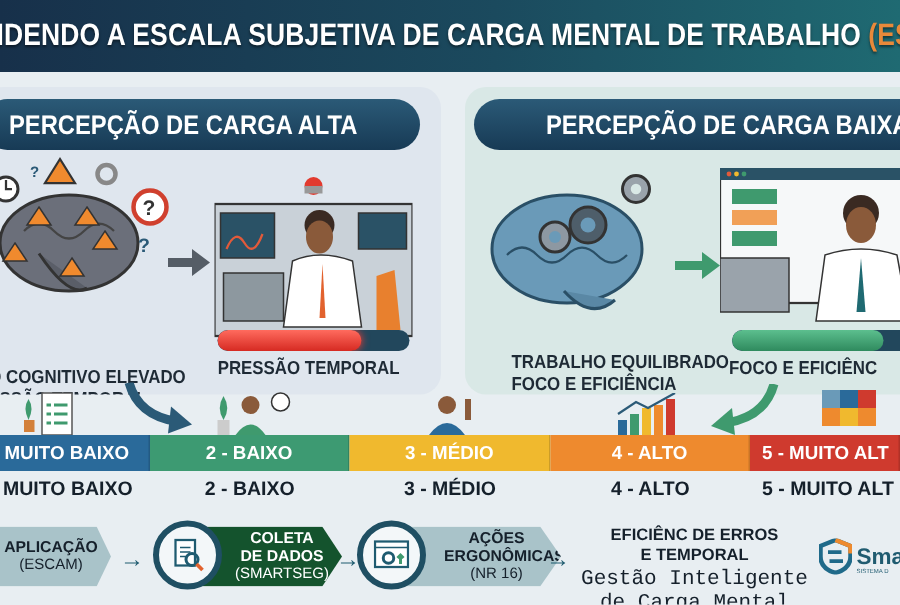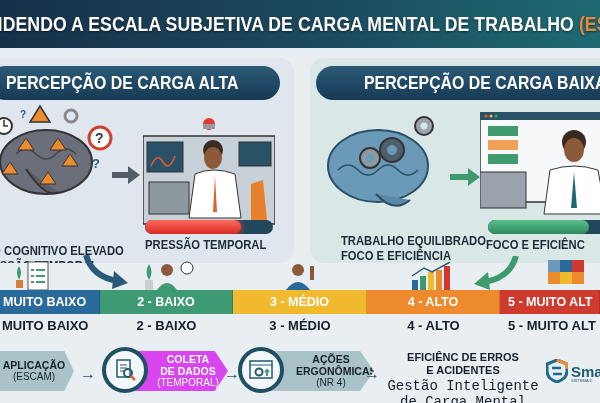--- a/index.html
+++ b/index.html
@@ -226,7 +226,7 @@
   </div>
   <div class="arrow" style="left:80px">→</div>
 
-  <div class="step" style="left:118px;width:110px;background:#d946ef;color:#fff;padding-left:30px">
+  <div class="step" style="left:118px;width:110px;background:#14532d;color:#fff;padding-left:30px">
     <div>
         <div style="width:56px;margin:0 auto">COLETA DE DADOS</div>
         <div class="sub">(TEMPORAL)</div>

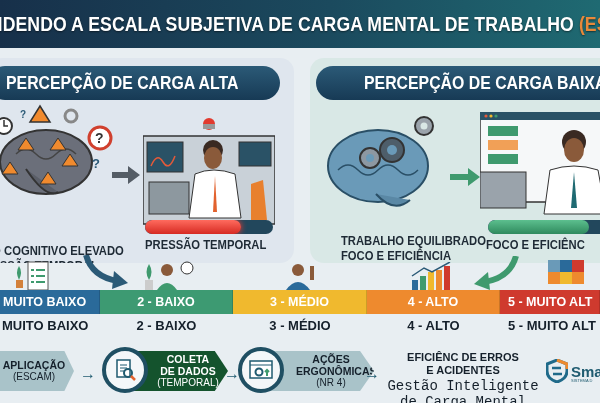--- a/index.html
+++ b/index.html
@@ -260,7 +260,7 @@
 
   <div class="final">
     <div class="h">EFICIÊNC DE ERROS</div>
-    <div class="h">E ACIDENTES</div>
+    <div class="h">E TEMPORAL</div>
     <div class="s">Gestão Inteligente de Carga Mental</div>
   </div>
 

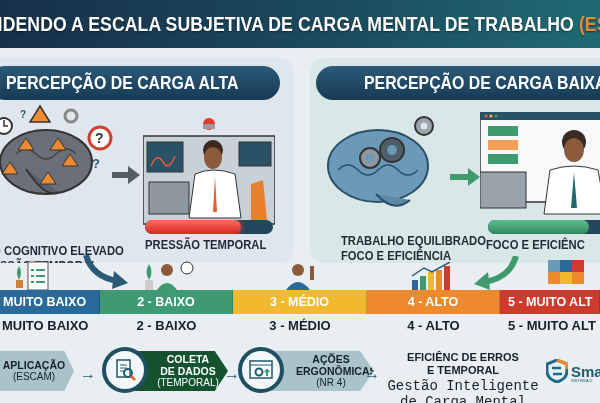--- a/index.html
+++ b/index.html
@@ -229,7 +229,7 @@
   <div class="step" style="left:118px;width:110px;background:#14532d;color:#fff;padding-left:30px">
     <div>
         <div style="width:56px;margin:0 auto">COLETA DE DADOS</div>
-        <div class="sub">(TEMPORAL)</div>
+        <div class="sub">(SMARTSEG)</div>
       </div>
   </div>
   <div class="circle" style="left:102px">

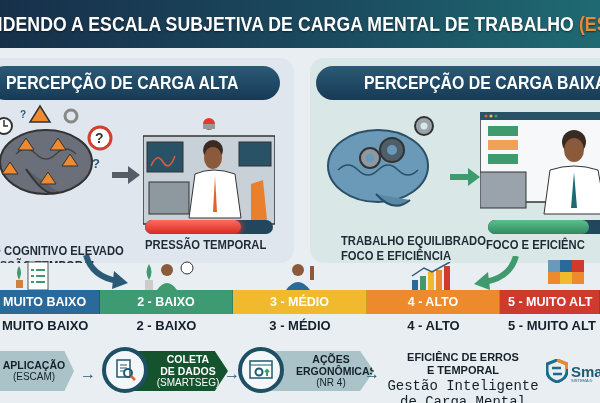--- a/index.html
+++ b/index.html
@@ -245,7 +245,7 @@
   <div class="step" style="left:258px;width:116px;background:#a9c3c9;color:#15202b;padding-left:30px">
     <div>
         <div style="width:70px;margin:0 auto">AÇÕES ERGONÔMICAS</div>
-        <div class="sub">(NR 4)</div>
+        <div class="sub">(NR 16)</div>
       </div>
   </div>
   <div class="circle" style="left:238px">

